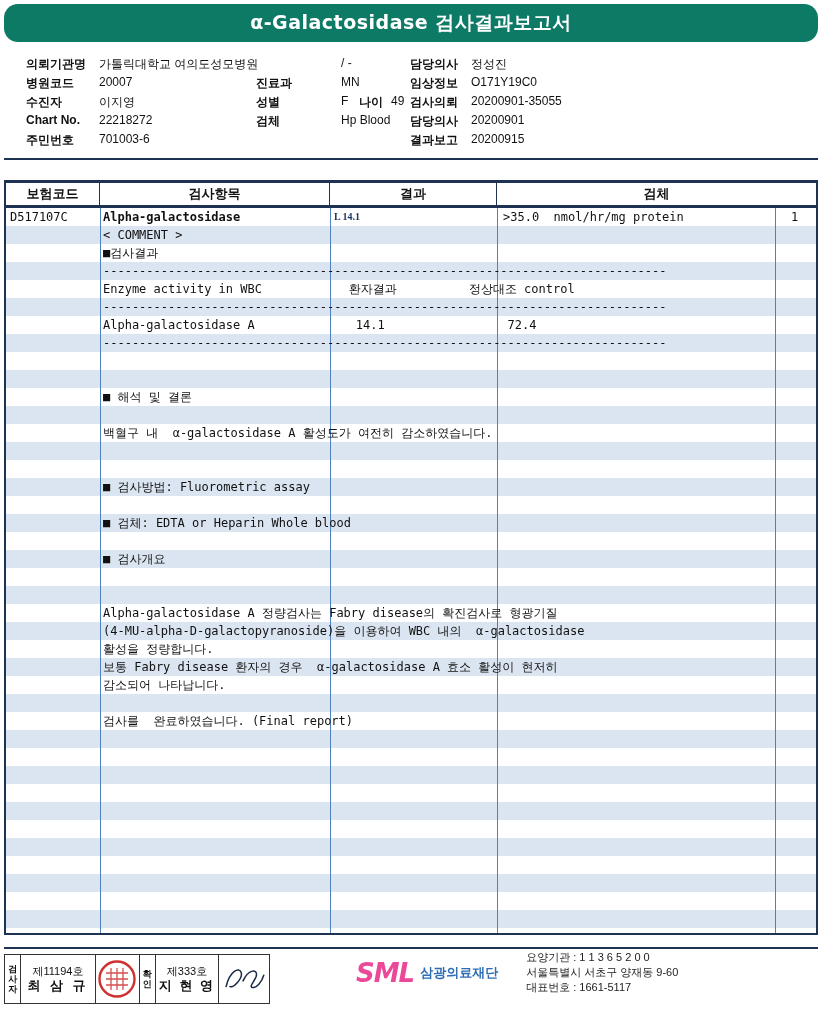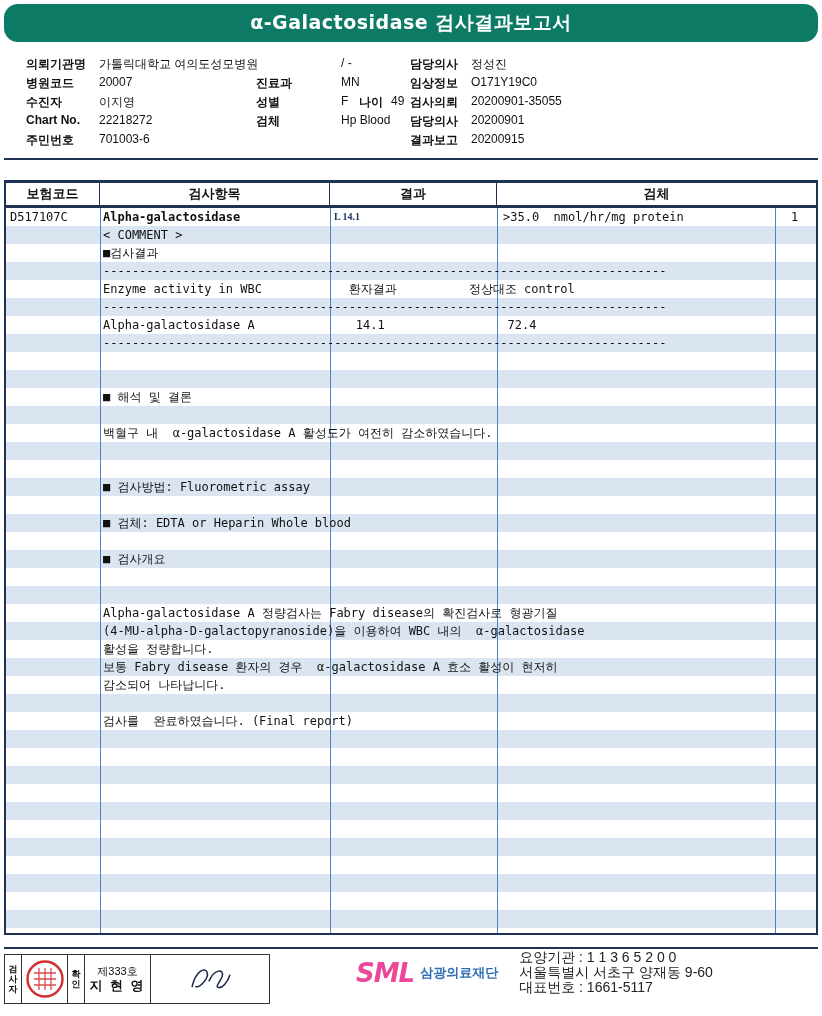--- a/index.html
+++ b/index.html
@@ -49,7 +49,7 @@
   .sml{font-family:"DejaVu Sans",sans-serif;font-style:italic;font-weight:bold;font-size:26px;
        color:#ec4899;letter-spacing:-1px;line-height:26px;}
   .orgname{font-size:13px;font-weight:bold;color:#2e6db4;margin-left:6px;white-space:nowrap;}
-  .addr{margin-left:21px;font-size:14px;line-height:15px;color:#222;white-space:nowrap;}
+  .addr{margin-left:28px;font-size:11px;line-height:15px;color:#222;white-space:nowrap;}
 </style>
 </head>
 <body>

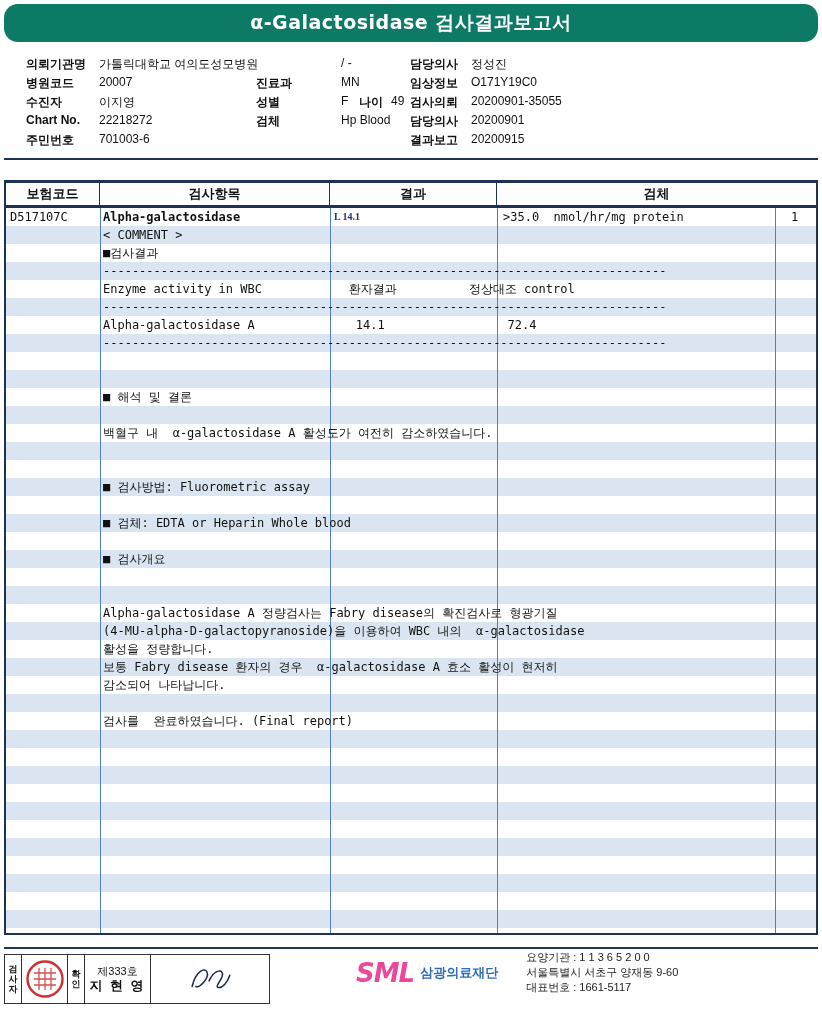--- a/index.html
+++ b/index.html
@@ -153,6 +153,10 @@
     <div class="sigcell vlabel">검
 사
 자</div>
+    <div class="sigcell numname">
+      <span class="no">제11194호</span>
+      <span class="nm">최 삼 규</span>
+    </div>
     <div class="sigcell stampcell">
       <svg width="40" height="40" viewBox="0 0 40 40">
         <circle cx="20" cy="20" r="17.5" fill="none" stroke="#d03030" stroke-width="2.4"></circle>

